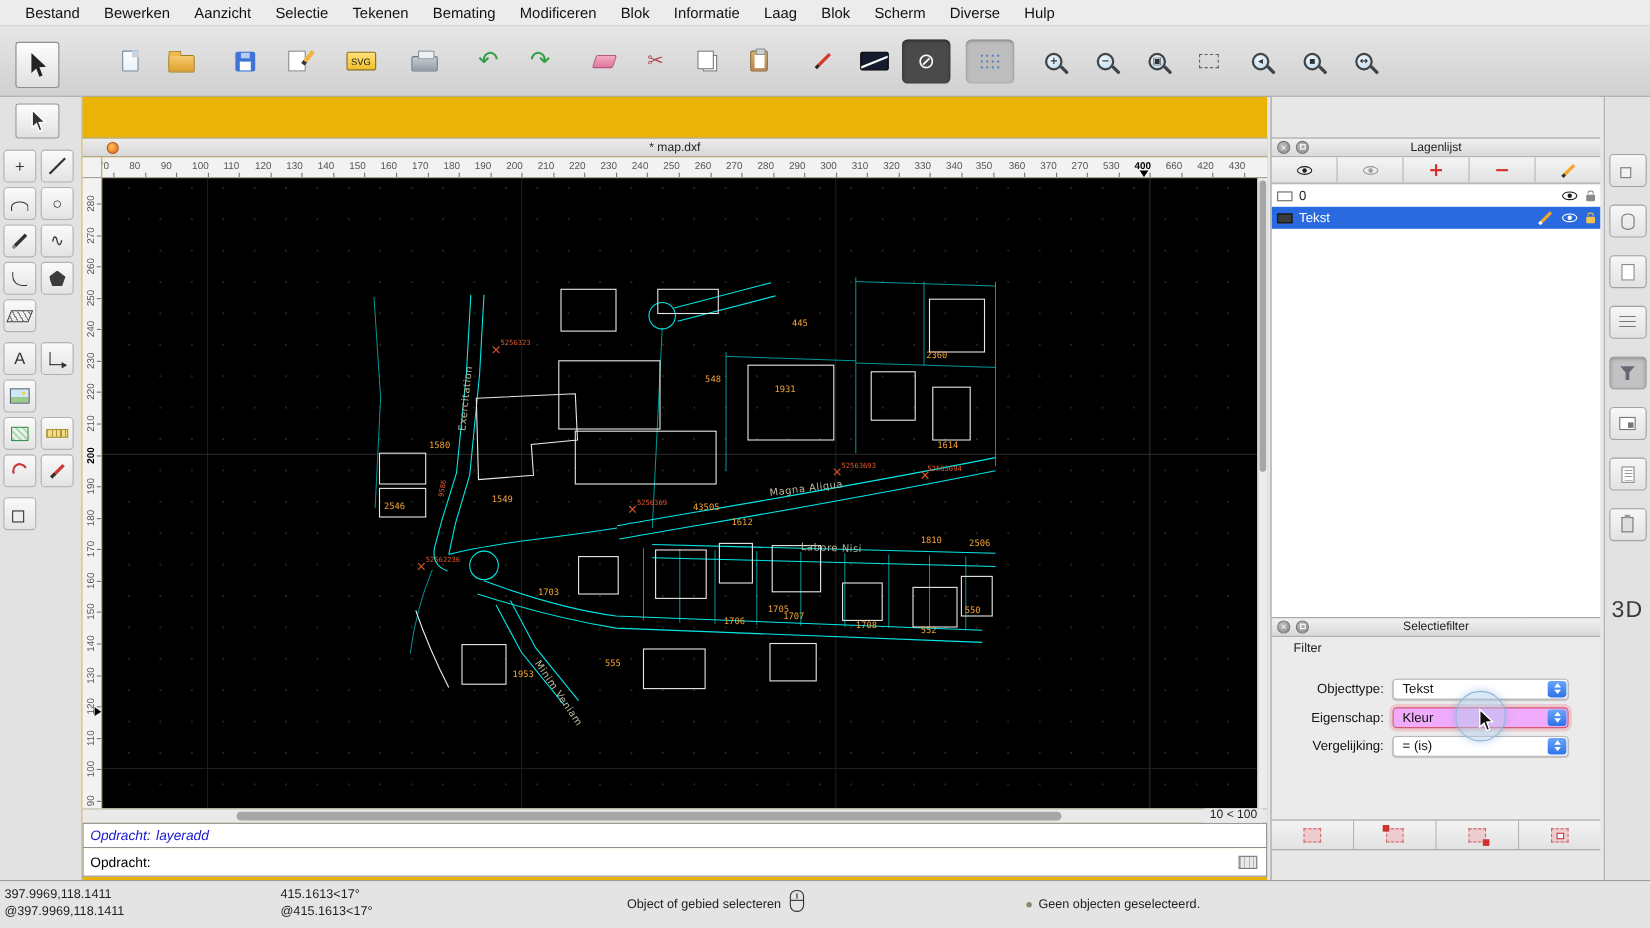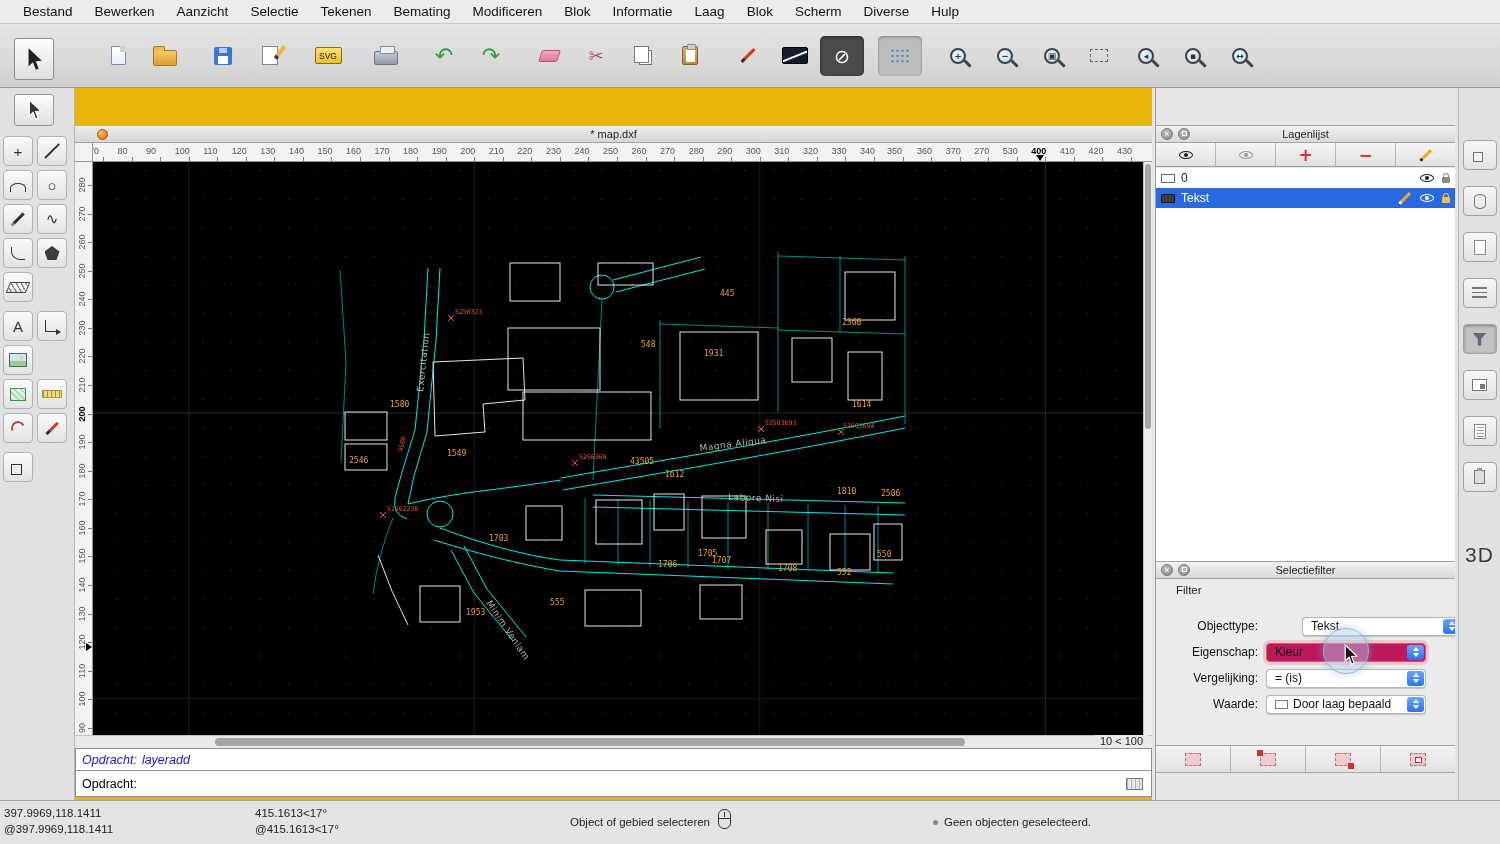--- a/index.html
+++ b/index.html
@@ -451,7 +451,7 @@
       <div class="htick-line" style="left: 952.315px;"></div>
       <div class="htick-label bold" style="left: 938.315px;">400</div>
       <div class="htick-line" style="left: 980.87px;"></div>
-      <div class="htick-label" style="left: 966.87px;">410</div>
+      <div class="htick-label" style="left: 966.87px;">660</div>
       <div class="htick-line" style="left: 1009.42px;"></div>
       <div class="htick-label" style="left: 995.425px;">420</div>
       <div class="htick-line" style="left: 1037.98px;"></div>

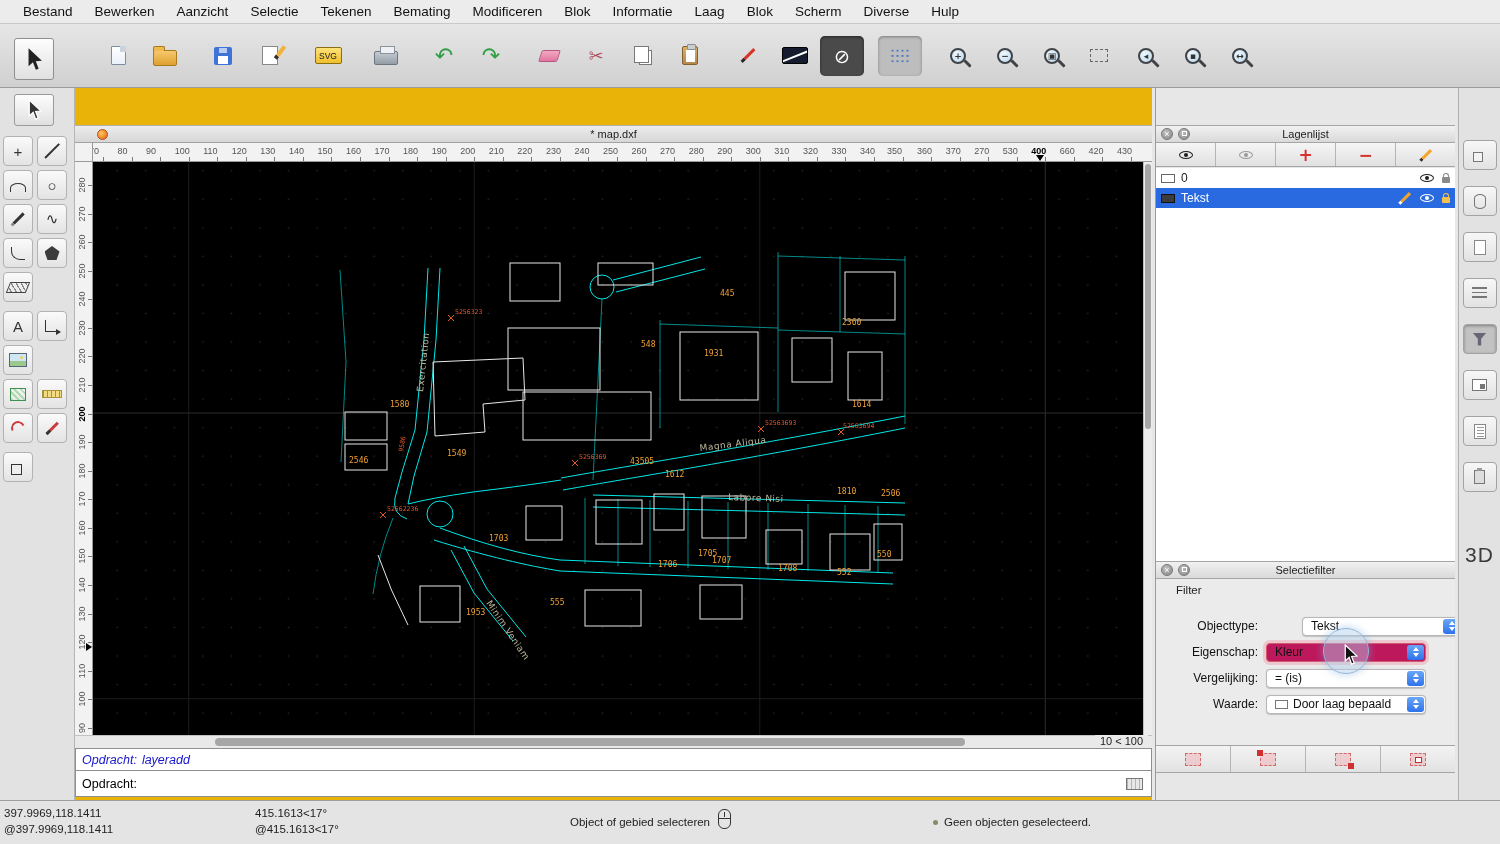--- a/index.html
+++ b/index.html
@@ -670,7 +670,7 @@
   </div>
   <div class="filter-body" id="filterBody">
     <div class="filter-label">Filter</div>
-  <div class="frow" style="top: 36px; gap: 36px;">
+  <div class="frow" style="top: 36px;">
         <span class="flabel">Objecttype:</span>
         <div class="popup">
           <span>Tekst</span>

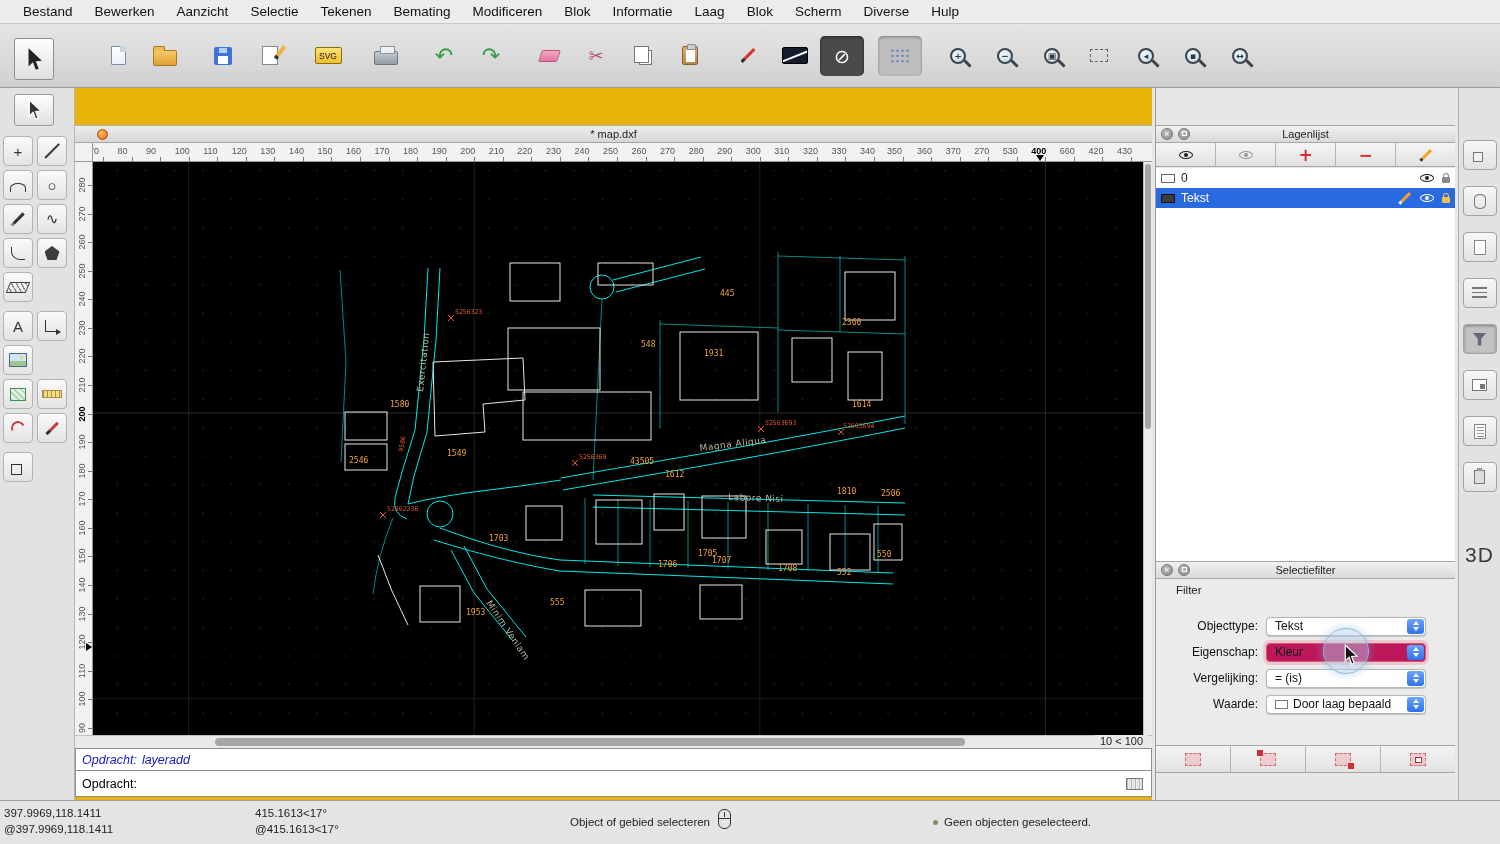--- a/index.html
+++ b/index.html
@@ -147,7 +147,7 @@
 .stepper i{display:block;width:0;height:0;border-left:3.5px solid transparent;border-right:3.5px solid transparent}
 .stepper .up{border-bottom:4px solid #fff}
 .stepper .dn{border-top:4px solid #fff}
-.frow.hl .popup{background:#be185d;border:1.5px solid #d45a70;box-shadow:0 0 0 3px rgba(240,120,140,.3)}
+.frow.hl .popup{background:#f0abfc;border:1.5px solid #d45a70;box-shadow:0 0 0 3px rgba(240,120,140,.3)}
 .popup-swatch{width:13px;height:9px;border:1px solid #777;background:#fff;margin-right:5px;flex:0 0 auto}
 .filter-actions{position:absolute;top:657px;left:0;right:0;height:28px;display:flex;background:linear-gradient(#f3f3f3,#e2e2e2);border-top:1px solid #a5a5a5;border-bottom:1px solid #a5a5a5}
 .fa-cell{flex:1;border-right:1px solid #b5b5b5;display:flex;align-items:center;justify-content:center}

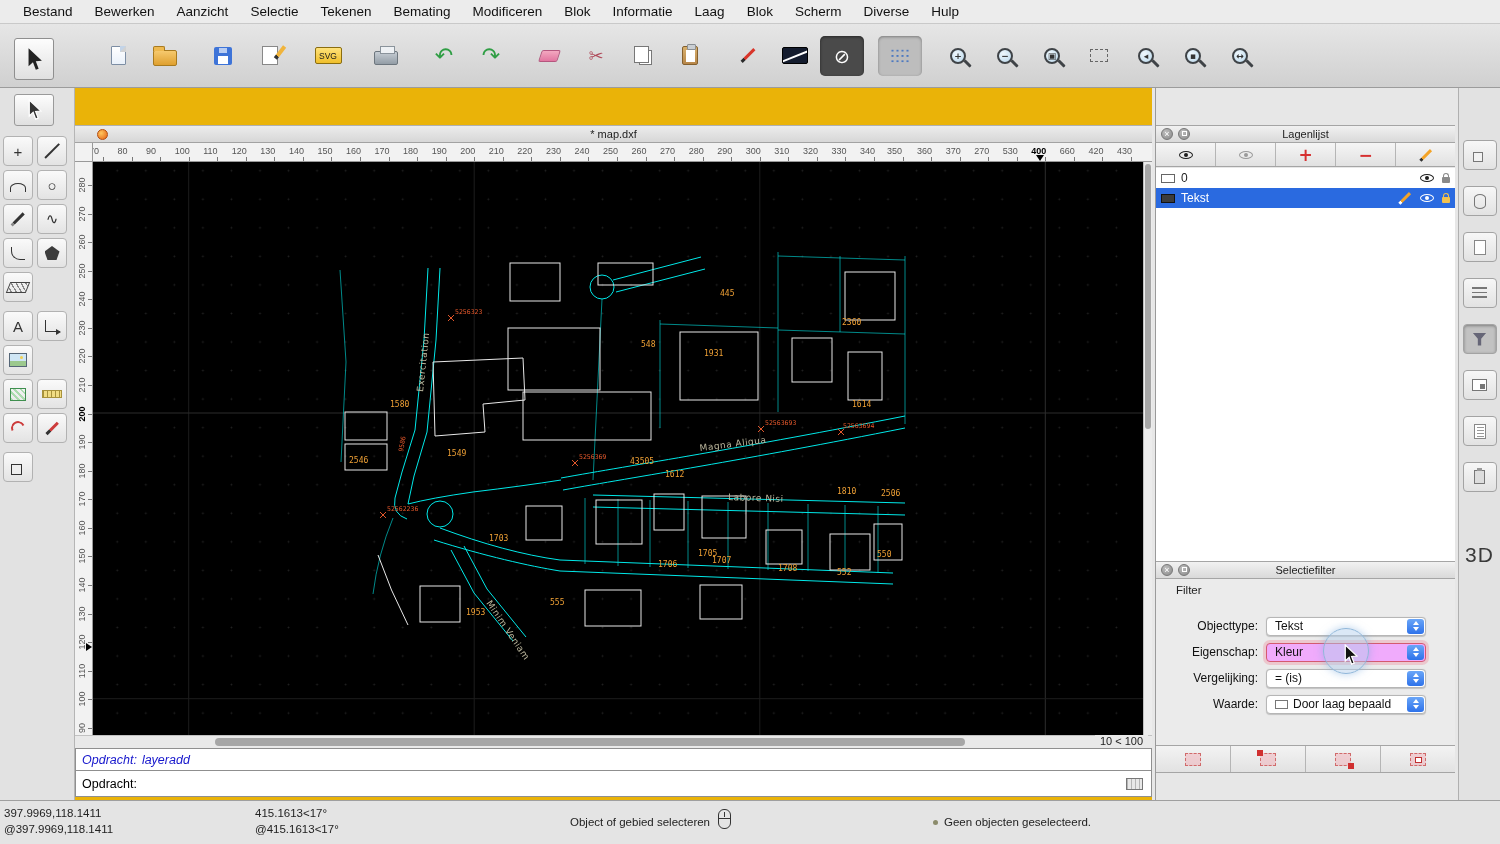--- a/index.html
+++ b/index.html
@@ -700,17 +700,6 @@
           </span>
         </div>
       </div>
-      <div class="frow" style="top: 114px;">
-        <span class="flabel">Waarde:</span>
-        <div class="popup">
-          <span class="popup-swatch"></span>
-          <span>Door laag bepaald</span>
-          <span class="stepper">
-            <i class="up"></i>
-            <i class="dn"></i>
-          </span>
-        </div>
-      </div>
     </div>
   <div class="filter-actions" id="filterActions">
       <div class="fa-cell">

